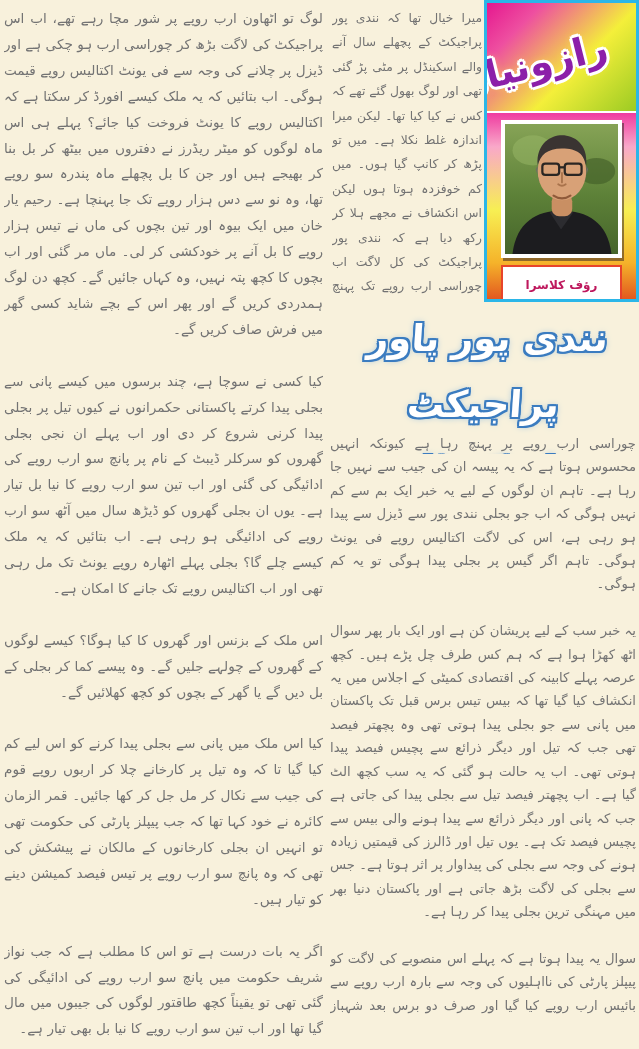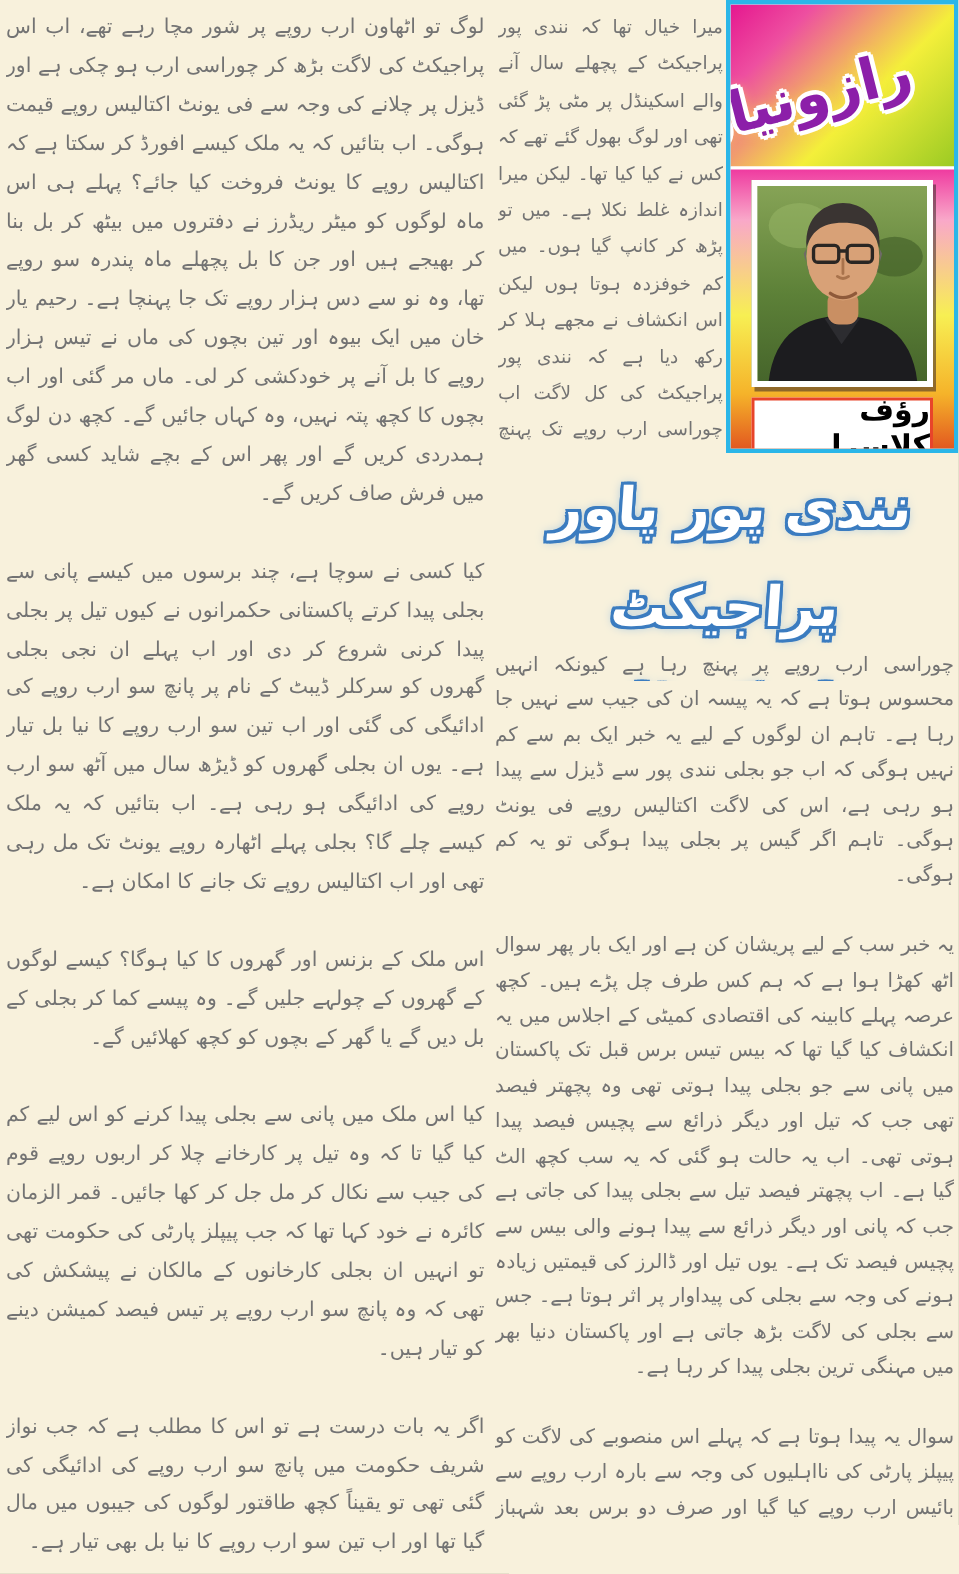--- a/index.html
+++ b/index.html
@@ -70,7 +70,7 @@
     margin:7px auto 0 auto; width:121px; height:40px;
     background:#ffffff; border:2px solid #e8442a;
     display:flex; align-items:center; justify-content:center;
-    font-size:20px; font-weight:bold; color:#000000; direction:rtl;
+    font-size:12px; font-weight:bold; color:#be185d; direction:rtl;
   }
 </style>
 </head>

